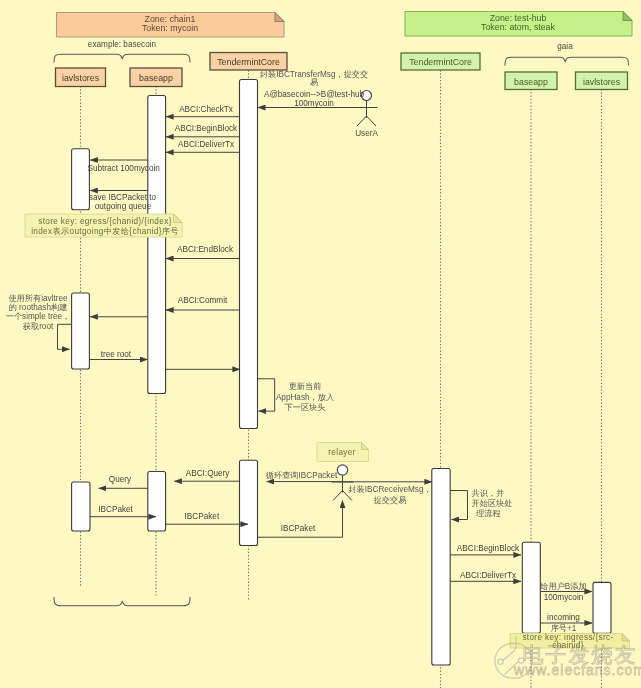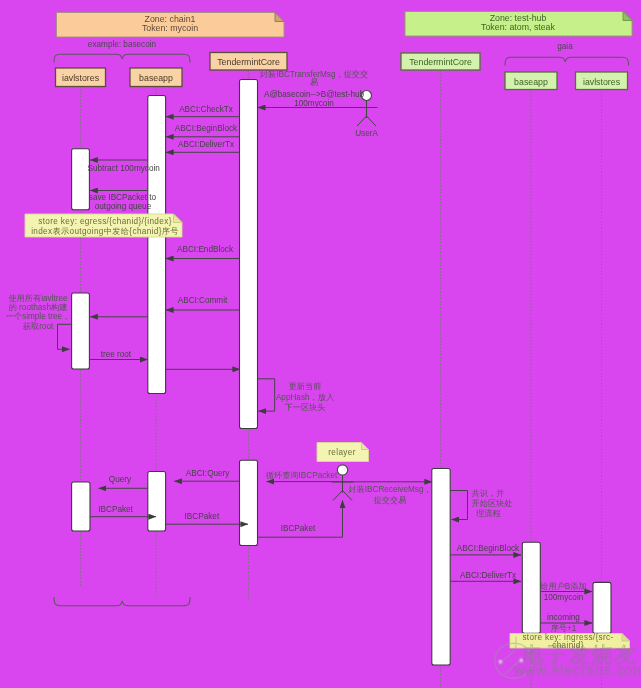--- a/index.html
+++ b/index.html
@@ -5,7 +5,7 @@
   html,body{margin:0;padding:0;background:#ffffff;}
   body{width:641px;height:688px;overflow:hidden;
        font-family:"Liberation Sans","DejaVu Sans",sans-serif;}
-  #stage{position:relative;width:641px;height:688px;background:#d946ef;}
+  #stage{position:relative;width:641px;height:688px;background:#fef9c3;}
   svg#diag{position:absolute;left:0;top:0;display:block;}
   .lbl{font-size:8.2px;fill:#4a4a4a;}
   .boxlbl{font-size:8.8px;}

